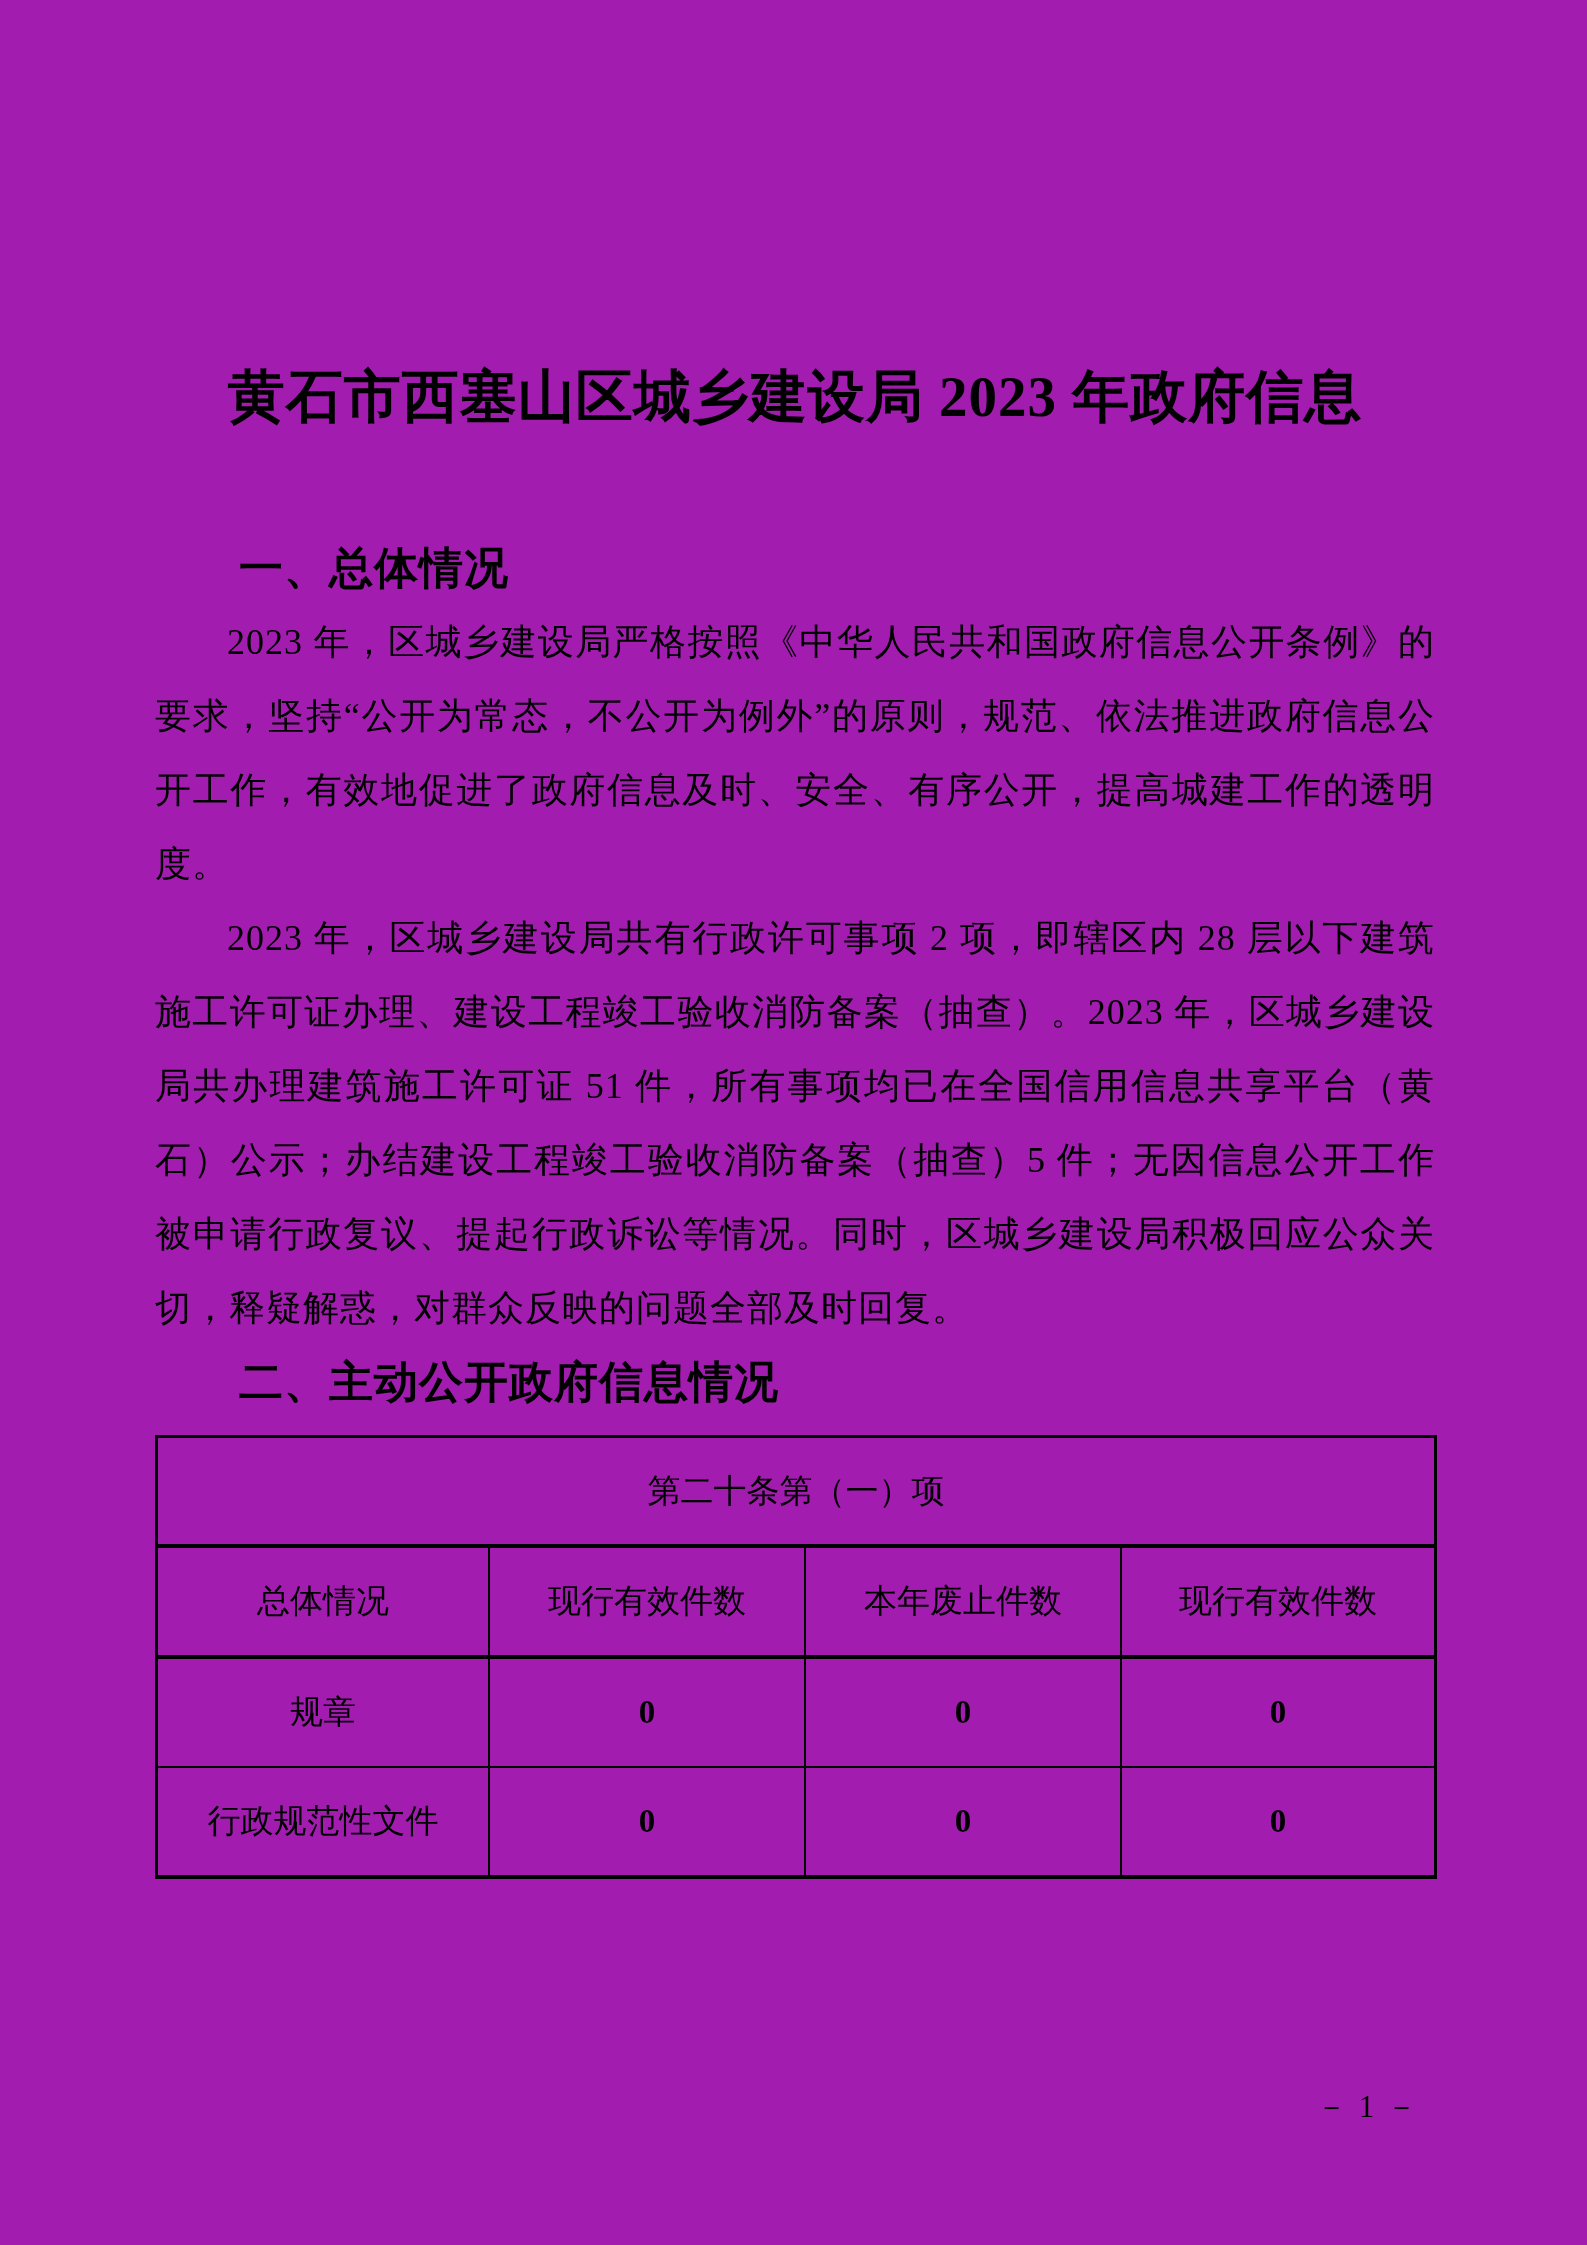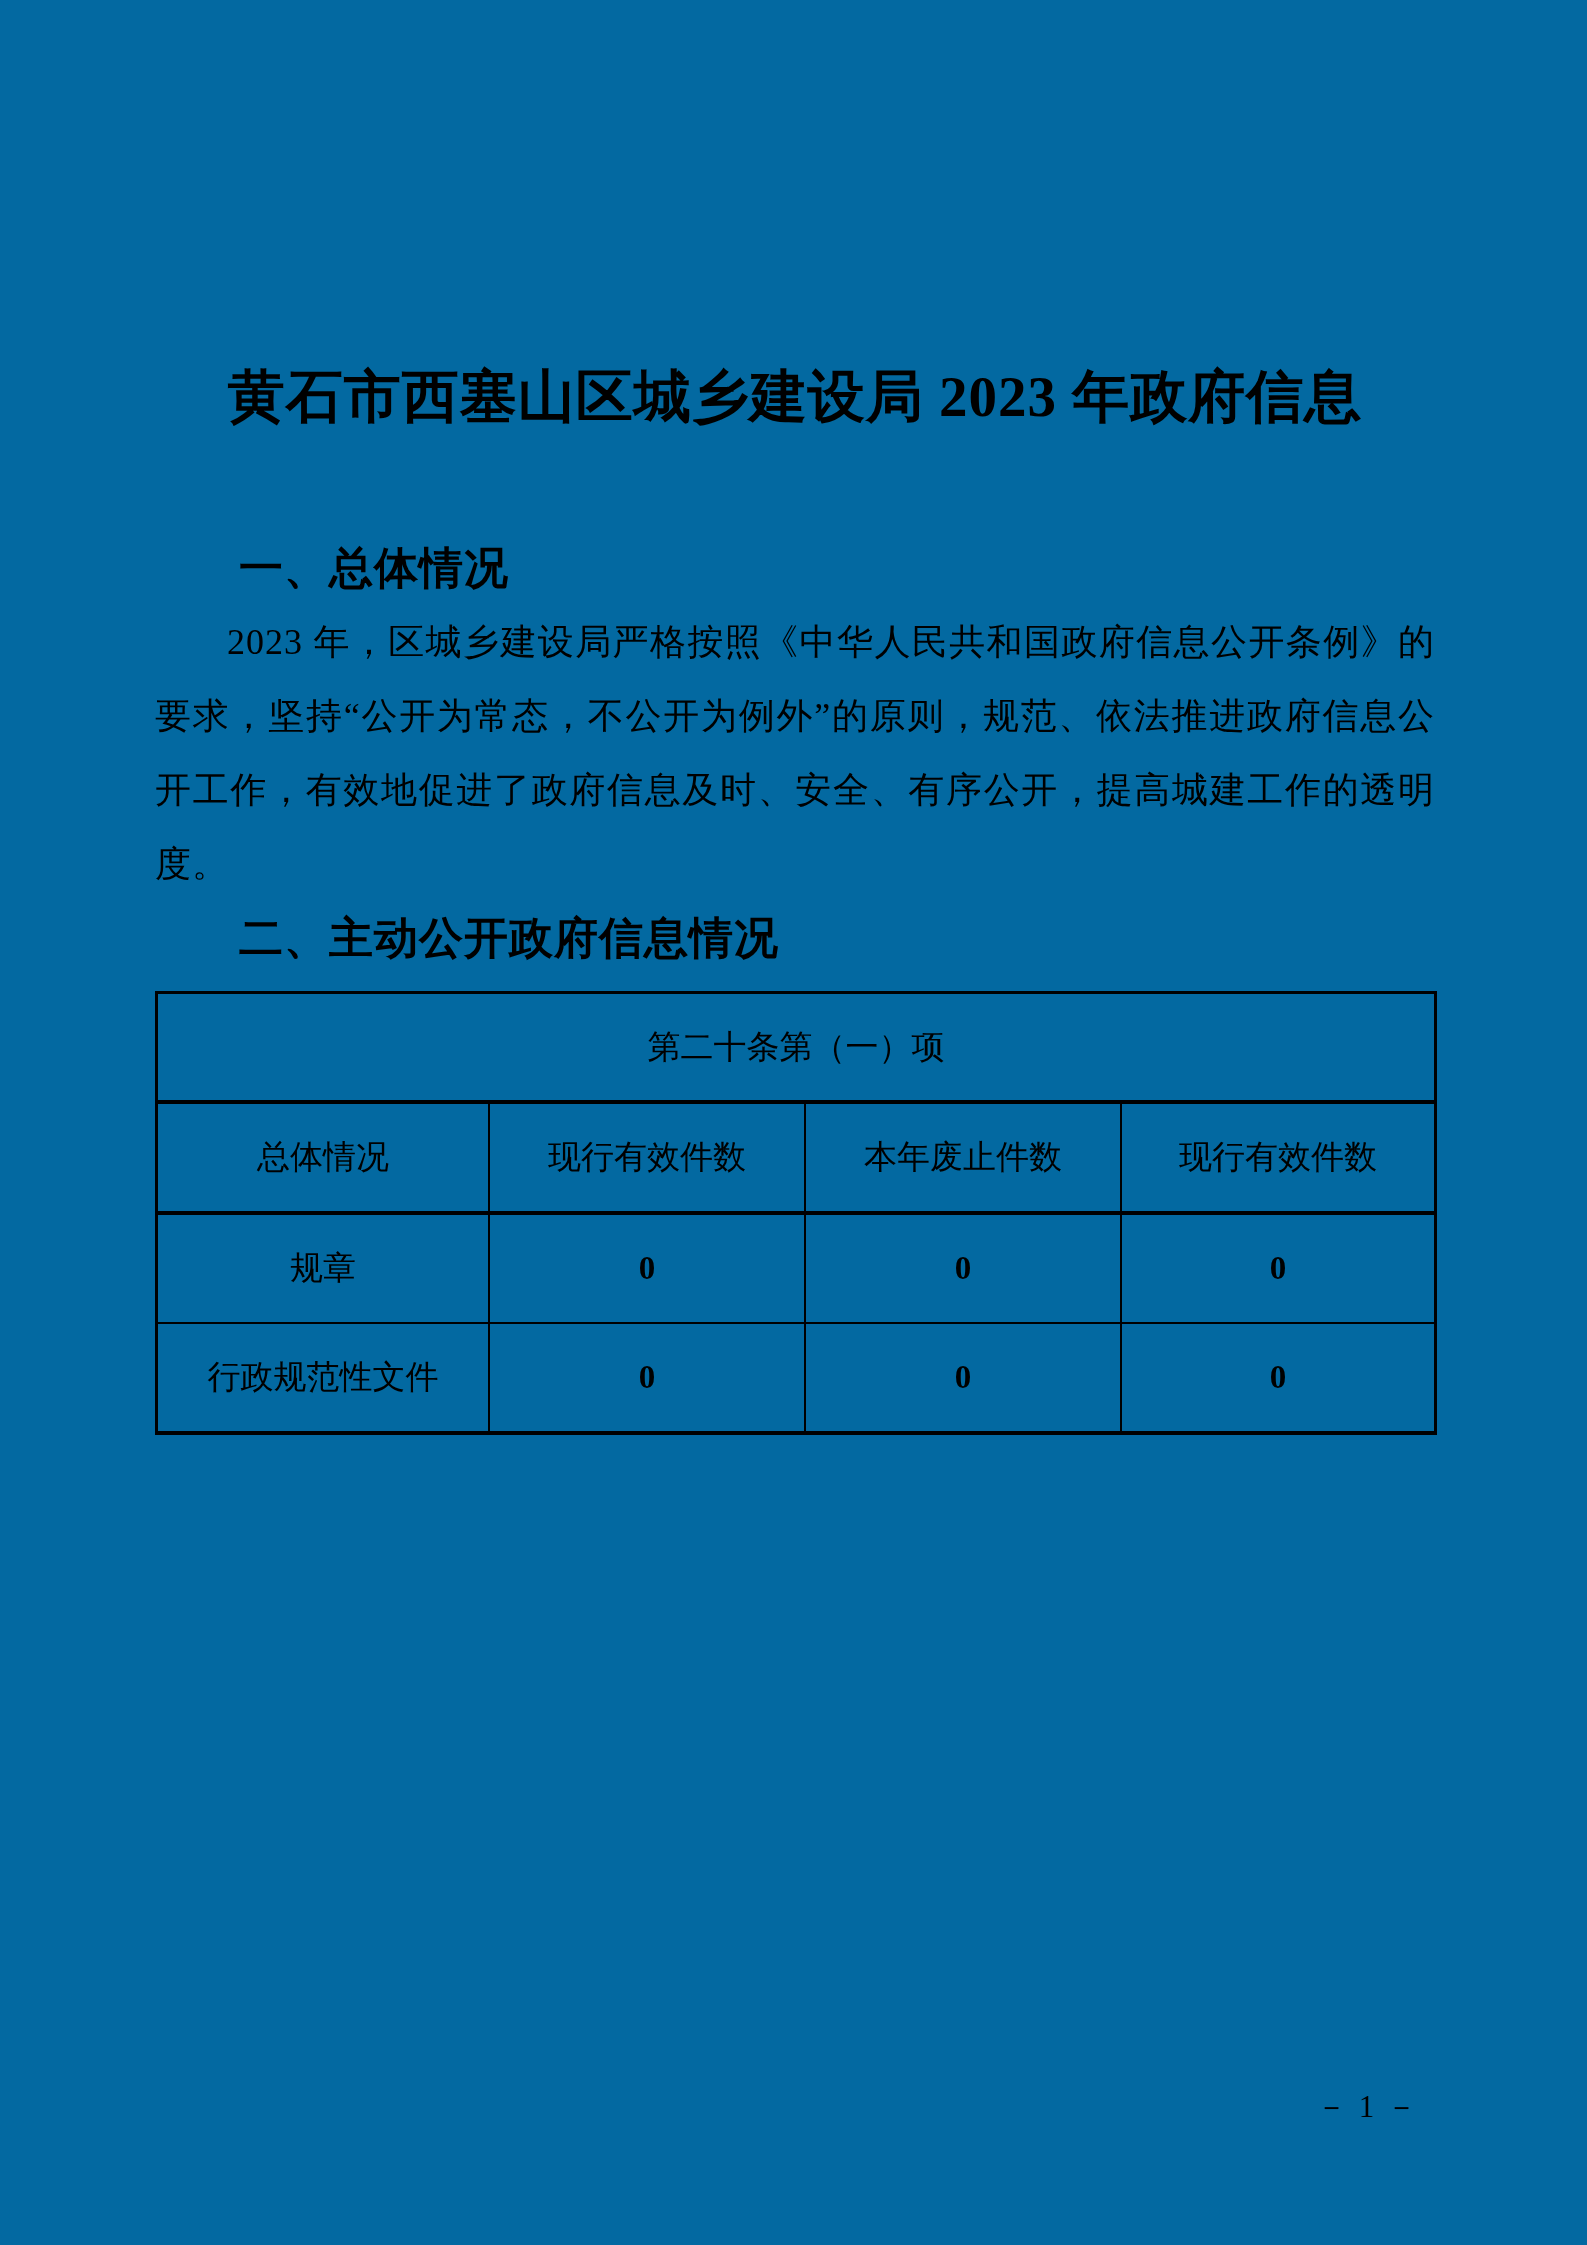--- a/index.html
+++ b/index.html
@@ -13,7 +13,7 @@
     position: relative;
     width: 1587px;
     height: 2245px;
-    background: #0369a1;
+    background: #a21caf;
     overflow: hidden;
   }
   .content {

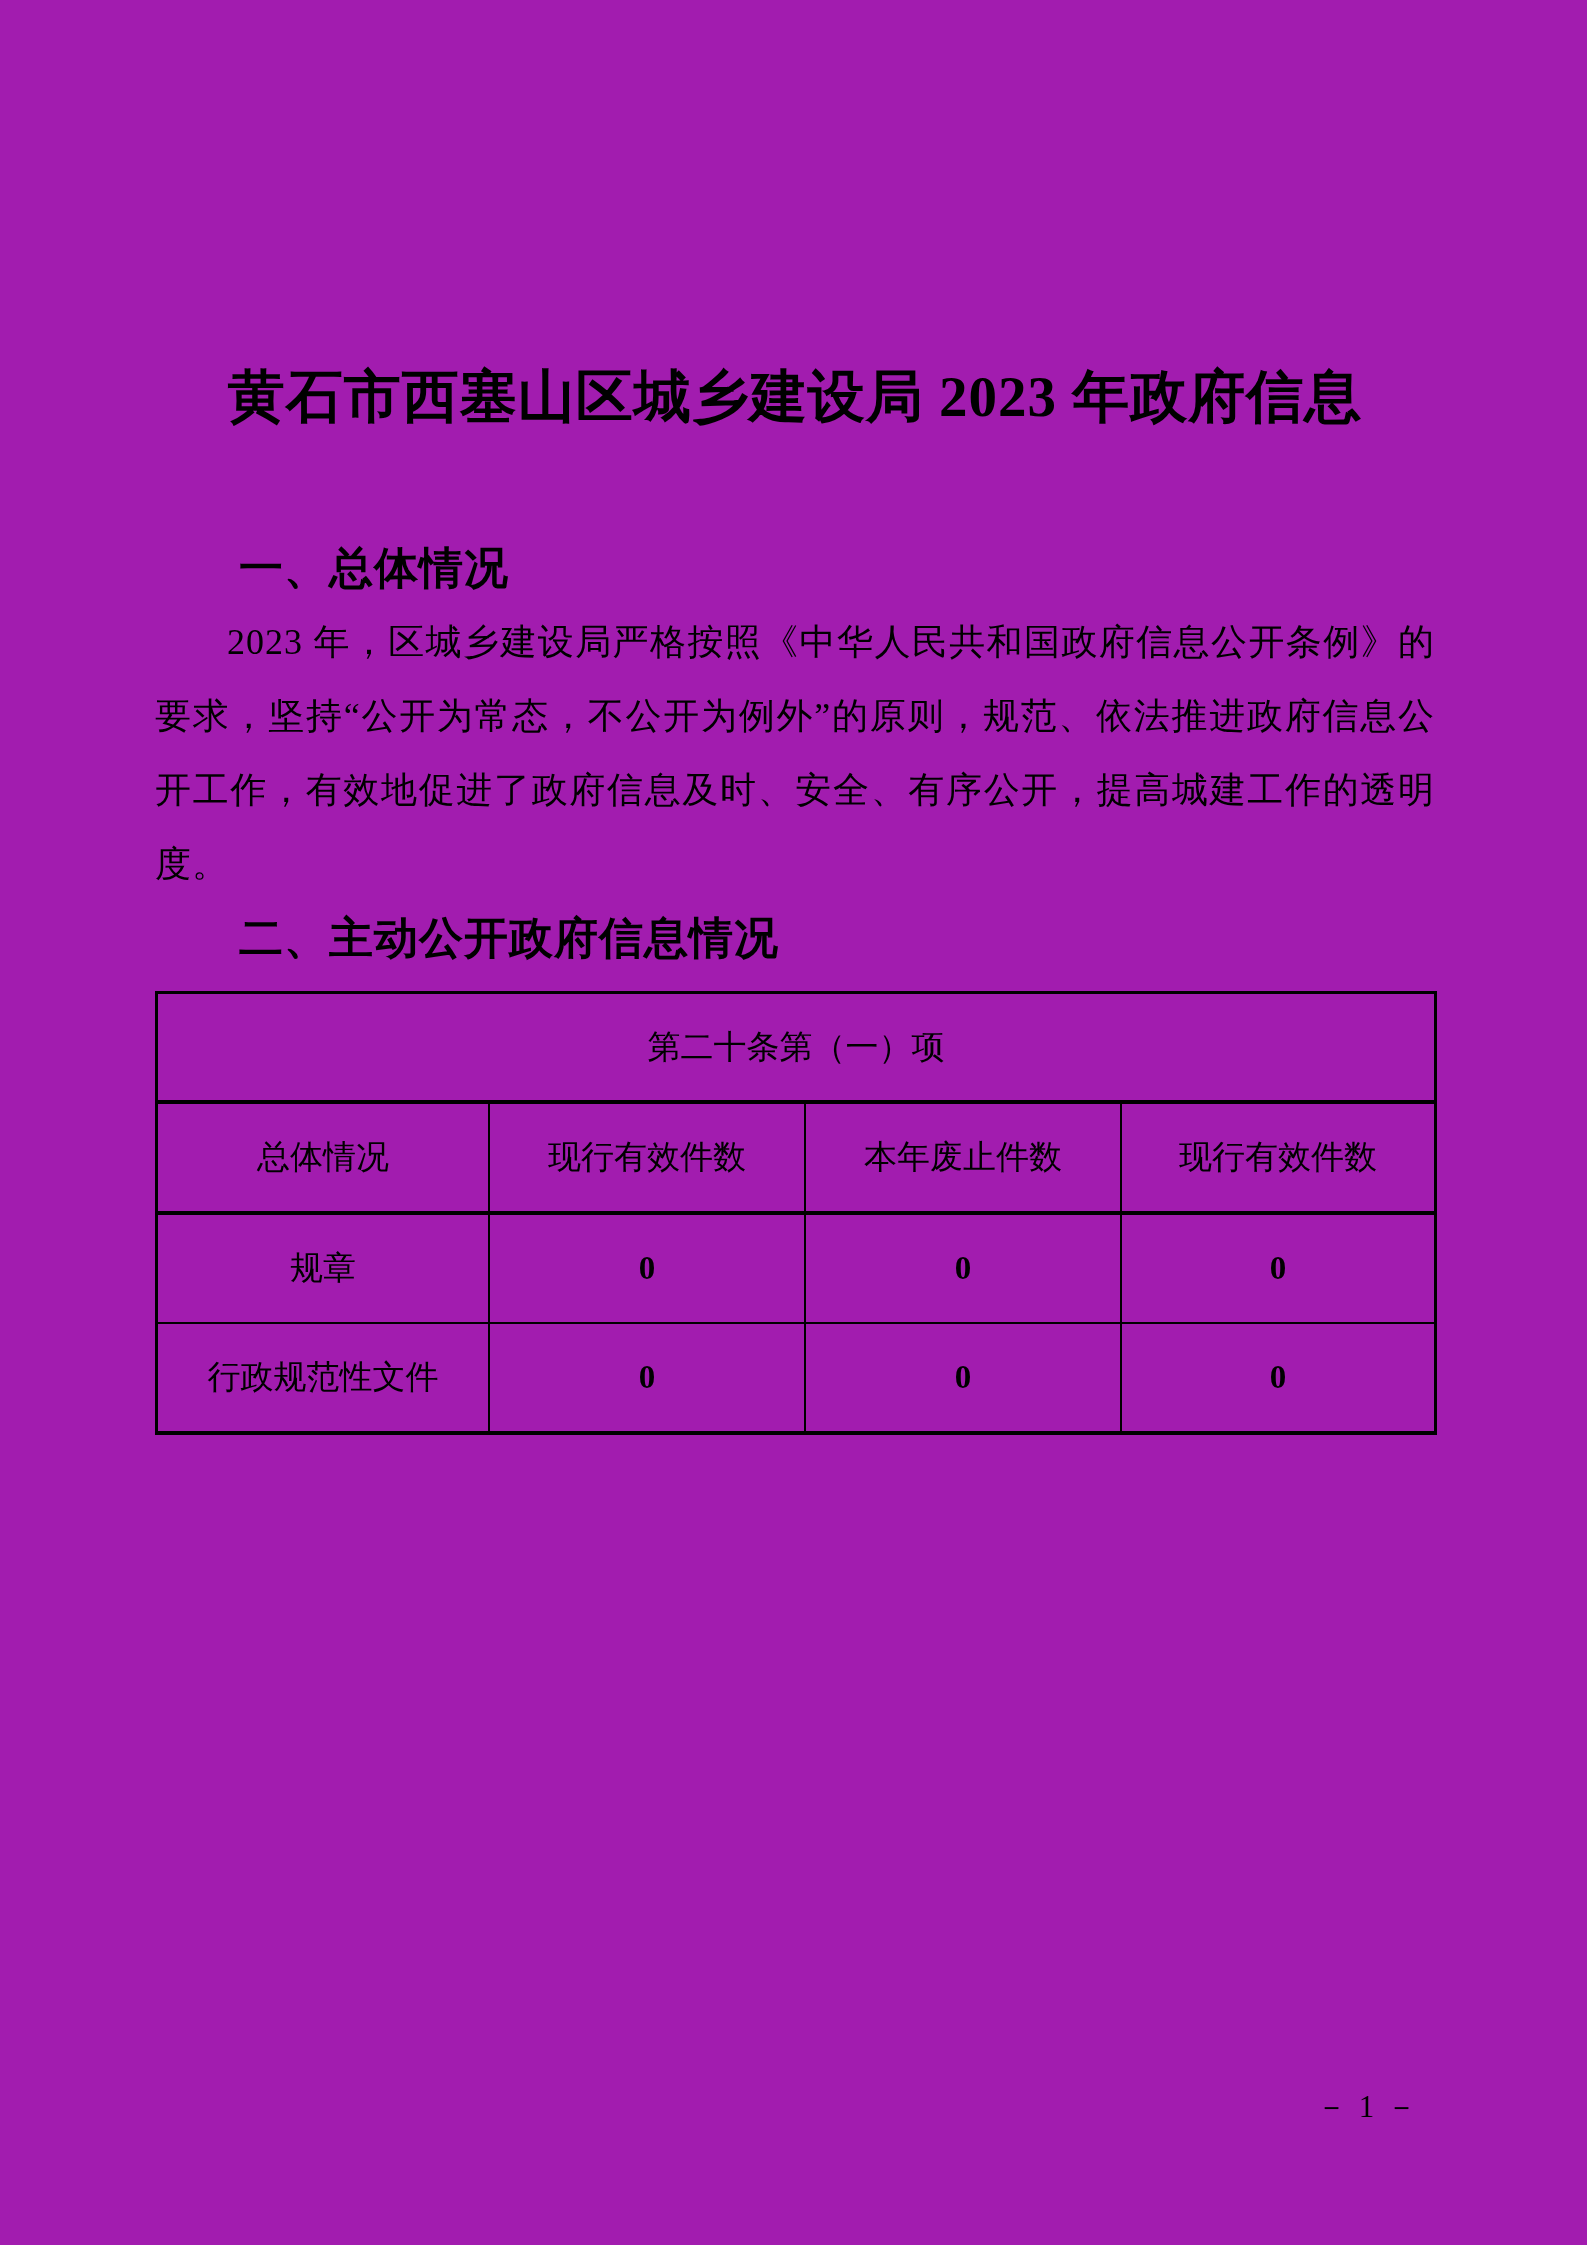--- a/index.html
+++ b/index.html
@@ -102,6 +102,7 @@
 
     <p class="body-paragraph">2023 年，区城乡建设局严格按照《中华人民共和国政府信息公开条例》的要求，坚持“公开为常态，不公开为例外”的原则，规范、依法推进政府信息公开工作，有效地促进了政府信息及时、安全、有序公开，提高城建工作的透明度。</p>
 
+    <p class="body-paragraph">2023 年，区城乡建设局共有行政许可事项 2 项，即辖区内 28 层以下建筑施工许可证办理、建设工程竣工验收消防备案（抽查）。2023 年，区城乡建设局共办理建筑施工许可证 51 件，所有事项均已在全国信用信息共享平台（黄石）公示；办结建设工程竣工验收消防备案（抽查）5 件；无因信息公开工作被申请行政复议、提起行政诉讼等情况。同时，区城乡建设局积极回应公众关切，释疑解惑，对群众反映的问题全部及时回复。</p>
 
     <h2 class="section-heading">二、主动公开政府信息情况</h2>
 

